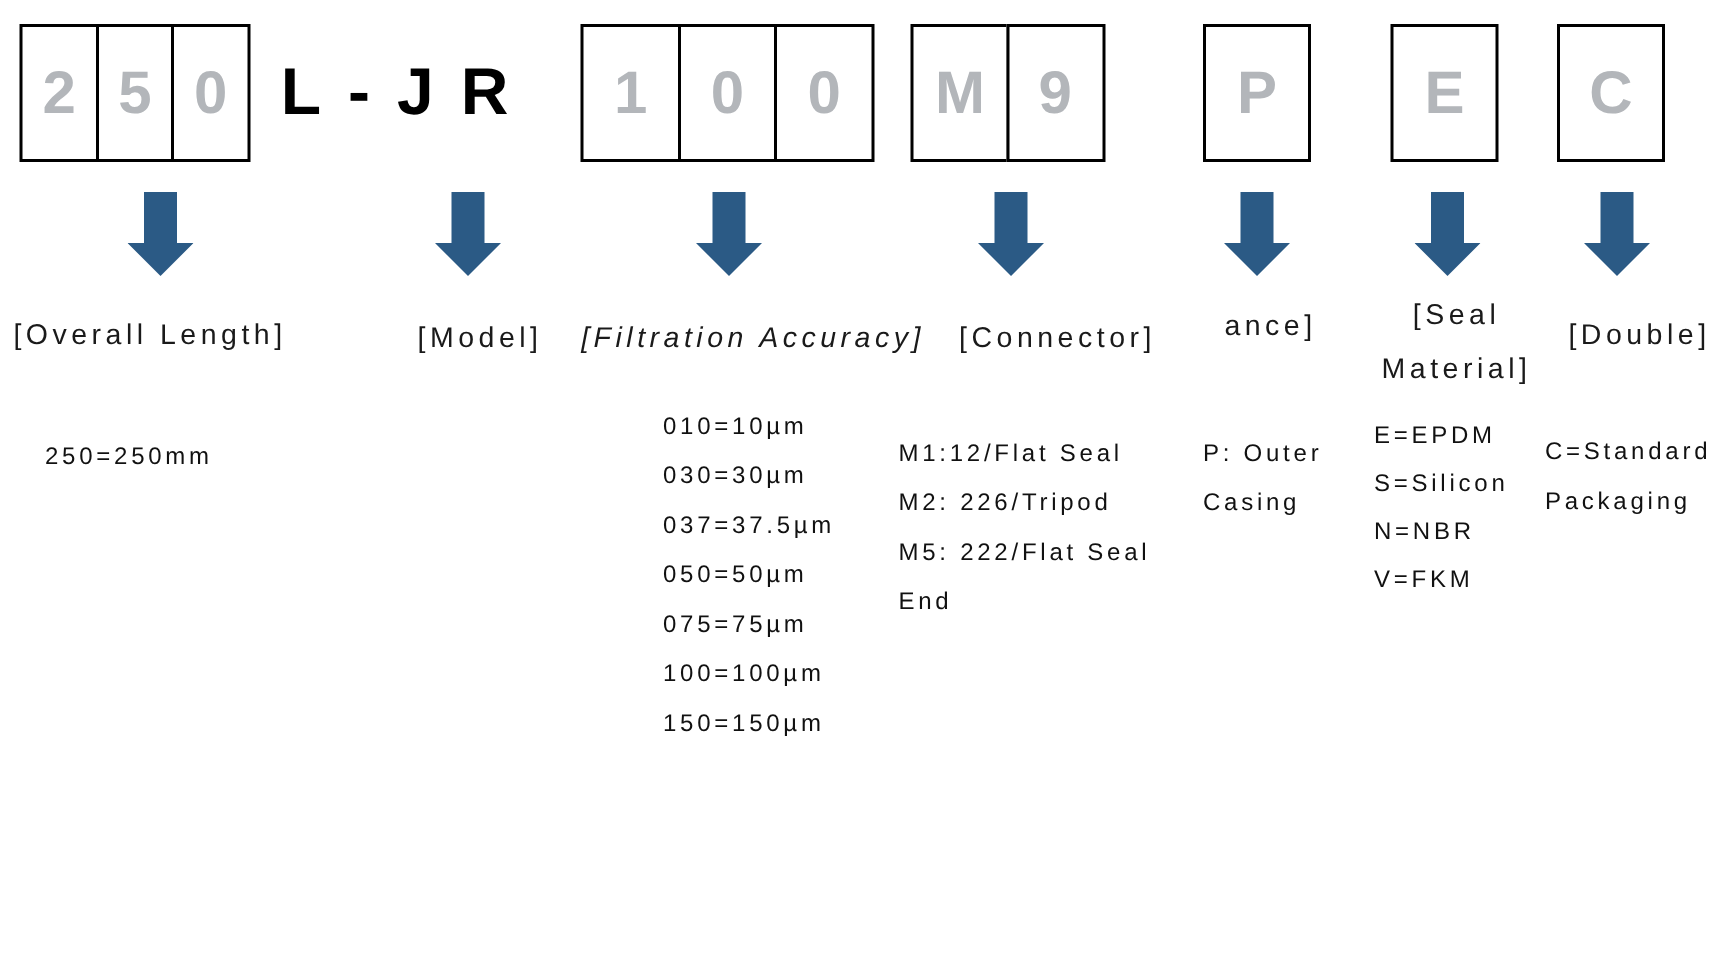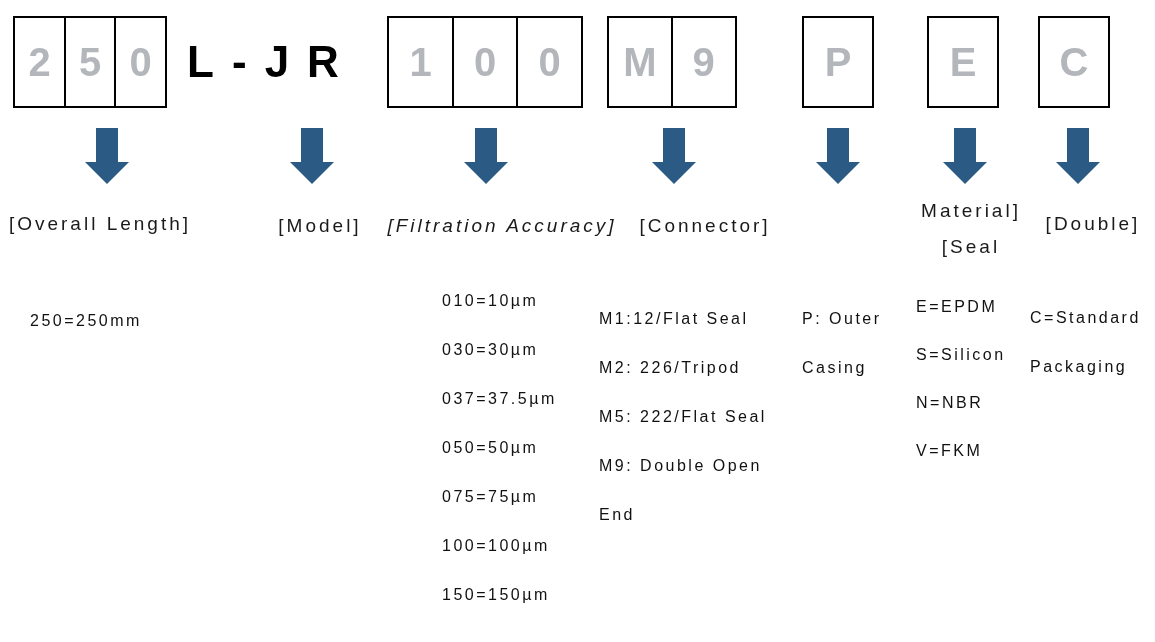--- a/index.html
+++ b/index.html
@@ -185,6 +185,7 @@
   </div>
   <div class="column">
     <div id="lab-5" class="col-label">
+        <div>ance]</div>
       </div>
     <div id="opt-5" class="col-options">
         <div class="opt">P: Outer</div>

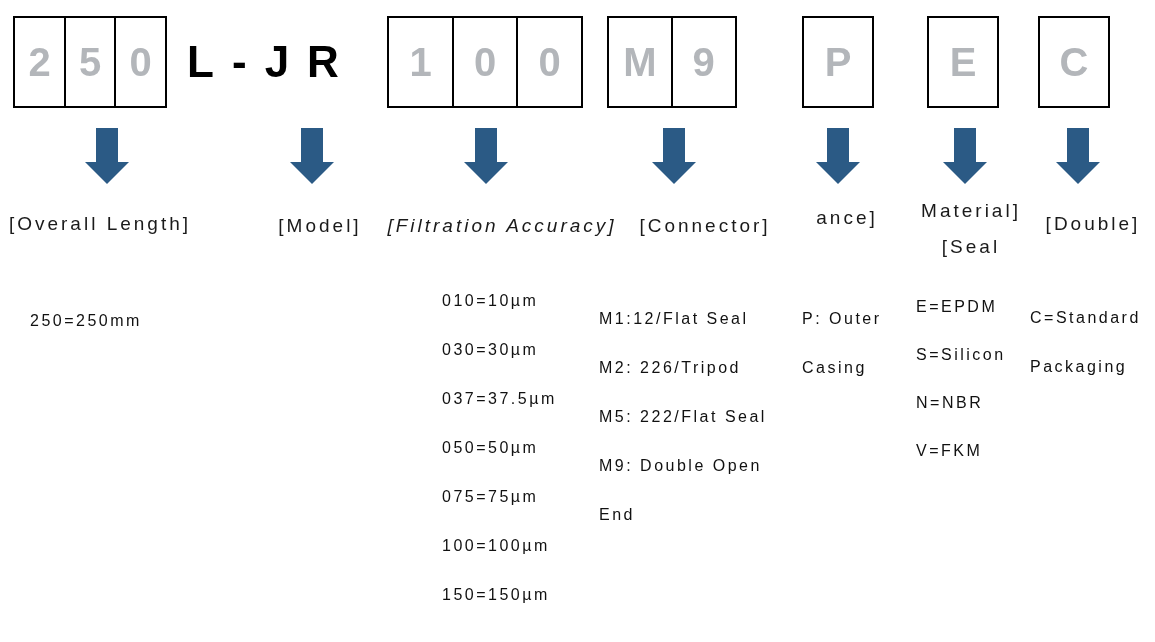--- a/index.html
+++ b/index.html
@@ -194,8 +194,8 @@
   </div>
   <div class="column">
     <div id="lab-6" class="col-label">
+        <div>[Seal</div>
         <div>Material]</div>
-        <div>[Seal</div>
       </div>
     <div id="opt-6" class="col-options">
         <div class="opt">E=EPDM</div>

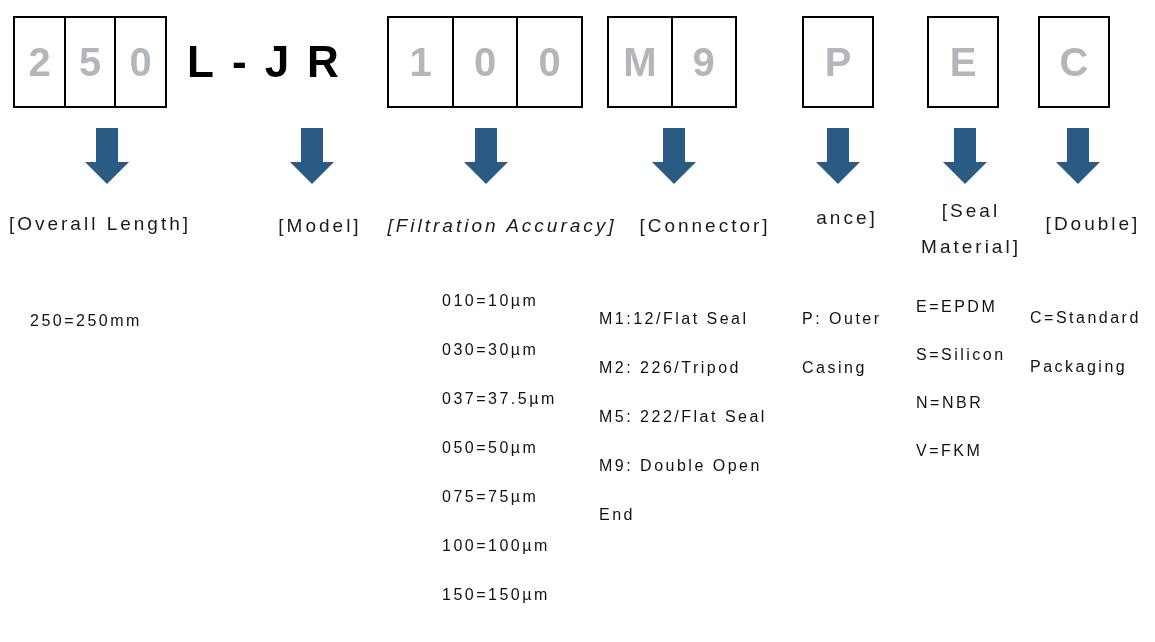--- a/index.html
+++ b/index.html
@@ -73,7 +73,7 @@
     font-size:16px;letter-spacing:2.5px;
     white-space:nowrap;color:#111;
   }
-  .col-options .opt{line-height:33px;margin-top:16px;}
+  .col-options .opt{line-height:33px;}
   #opt-1{left:30px; top:288px;}
   #opt-2{left:300px;top:288px;}
   #opt-3{left:442px;top:268px;}

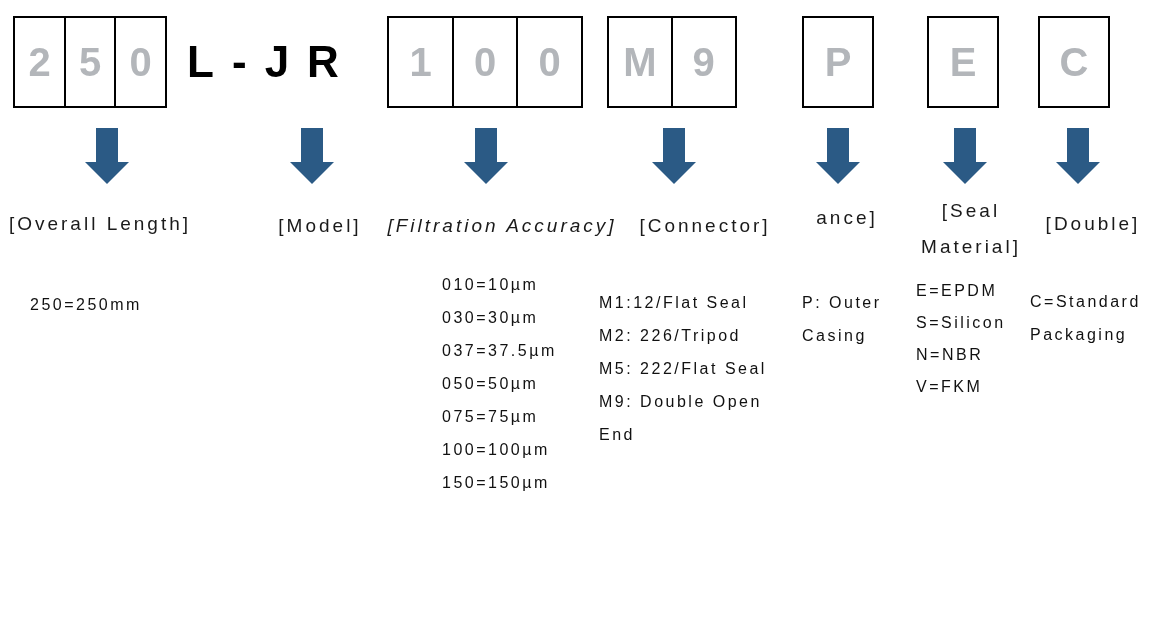--- a/index.html
+++ b/index.html
@@ -179,7 +179,6 @@
         <div class="opt">M1:12/Flat Seal</div>
         <div class="opt">M2: 226/Tripod</div>
         <div class="opt">M5: 222/Flat Seal</div>
-        <div class="opt">M9: Double Open</div>
         <div class="opt">End</div>
       </div>
   </div>

